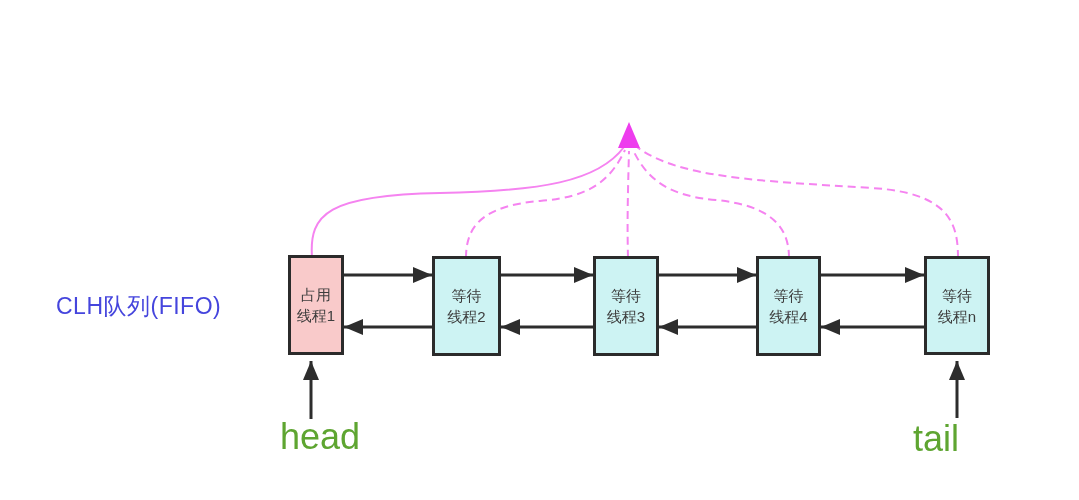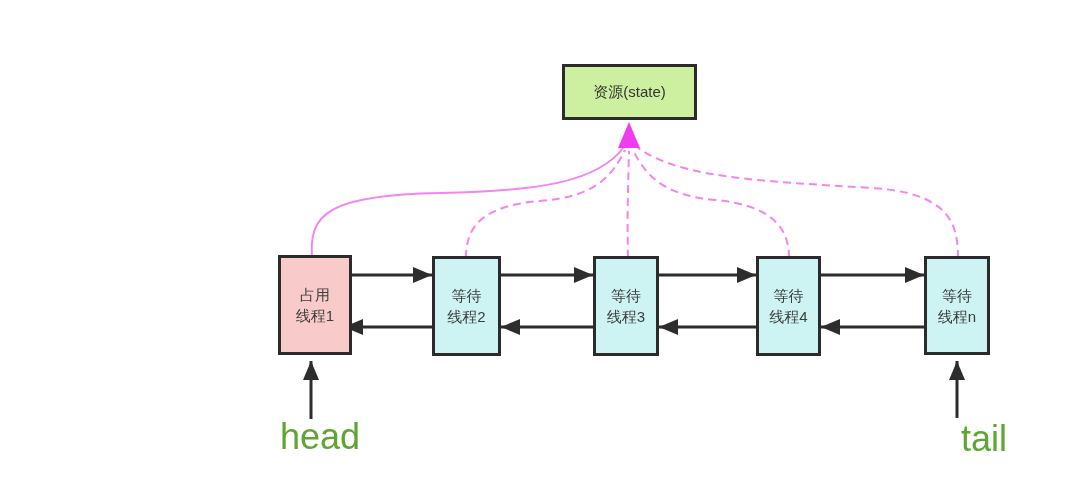--- a/index.html
+++ b/index.html
@@ -100,9 +100,6 @@
     <polygon points="629,122 618,148 640,148" fill="#ee3cee"></polygon>
   </svg>
 
-  <div class="resource-box" style="background-color: rgb(205, 240, 160); border-color: rgb(43, 43, 43);">
-    <span>资源(state)</span>
-  </div>
 
 
   <div id="node1" class="node" style="background-color: rgb(249, 202, 202); border-color: rgb(43, 43, 43); color: rgb(61, 61, 61);">

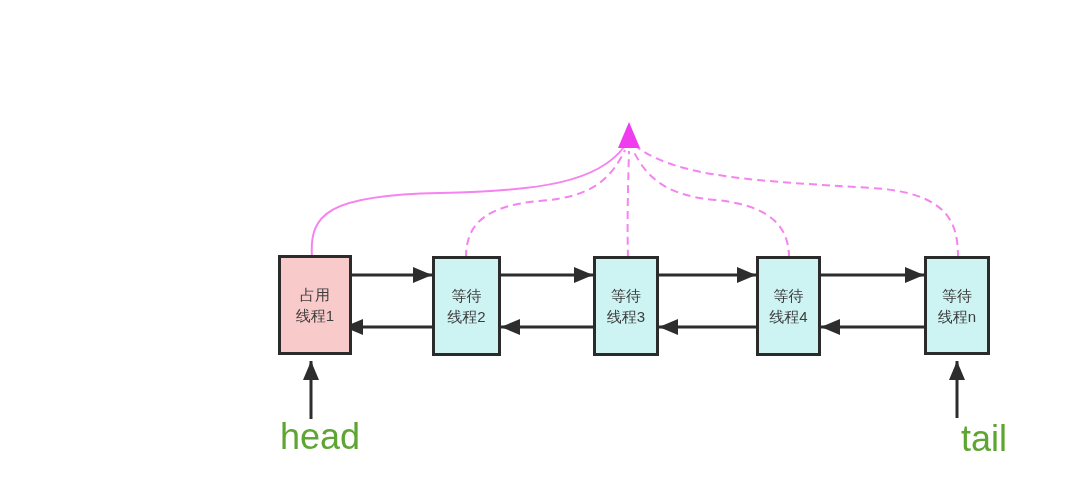--- a/index.html
+++ b/index.html
@@ -101,6 +101,7 @@
   </svg>
 
 
+  <div class="queue-title" style="color: rgb(69, 69, 221);">CLH队列(FIFO)</div>
 
   <div id="node1" class="node" style="background-color: rgb(249, 202, 202); border-color: rgb(43, 43, 43); color: rgb(61, 61, 61);">
     <span>

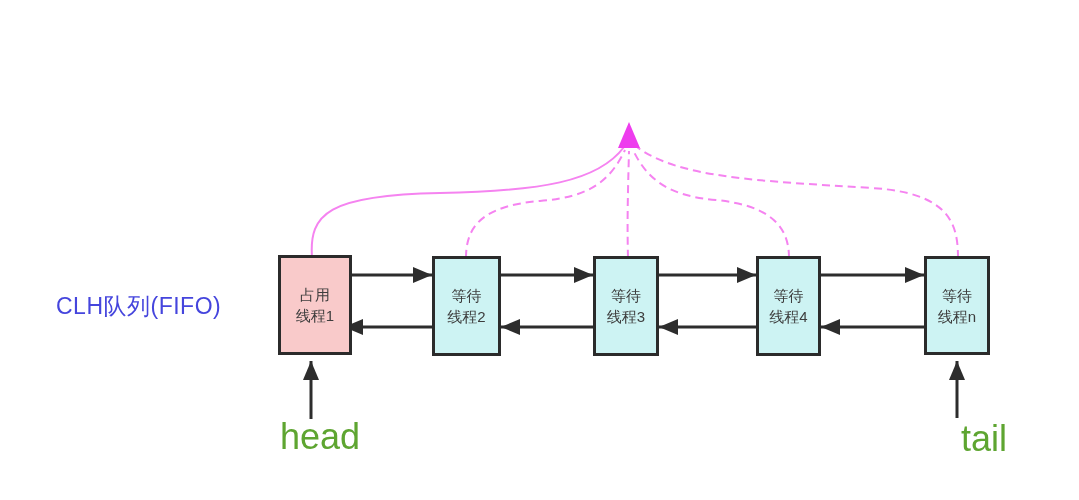--- a/index.html
+++ b/index.html
@@ -56,7 +56,7 @@
   }
   .pointer-label.head { left: 280px; top: 416px; width: 64px; text-align: center; }
   .pointer-label.tail { left: 956px; top: 418px; width: 56px; text-align: center; }
-  #node1 { left: 278px; top: 255px; width: 74px;  height: 100px; }
+  #node1 { left: 288px; top: 255px; width: 56px;  height: 100px; }
   #node2 { left: 432px; top: 256px; width: 69px;  height: 100px; }
   #node3 { left: 593px; top: 256px; width: 66px;  height: 100px; }
   #node4 { left: 756px; top: 256px; width: 65px;  height: 100px; }

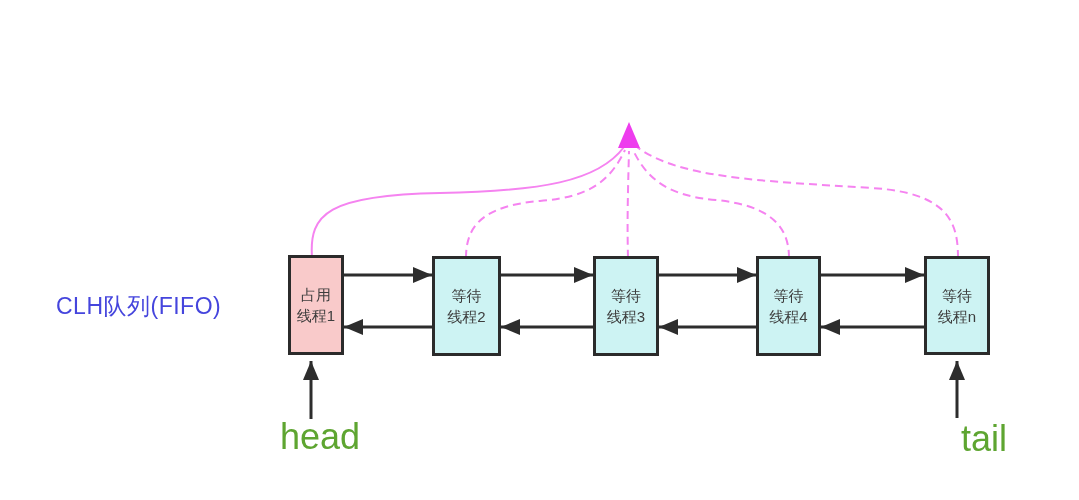--- a/index.html
+++ b/index.html
@@ -55,7 +55,7 @@
     z-index: 2;
   }
   .pointer-label.head { left: 280px; top: 416px; width: 64px; text-align: center; }
-  .pointer-label.tail { left: 956px; top: 418px; width: 56px; text-align: center; }
+  .pointer-label.tail { left: 908px; top: 418px; width: 56px; text-align: center; }
   #node1 { left: 288px; top: 255px; width: 56px;  height: 100px; }
   #node2 { left: 432px; top: 256px; width: 69px;  height: 100px; }
   #node3 { left: 593px; top: 256px; width: 66px;  height: 100px; }

